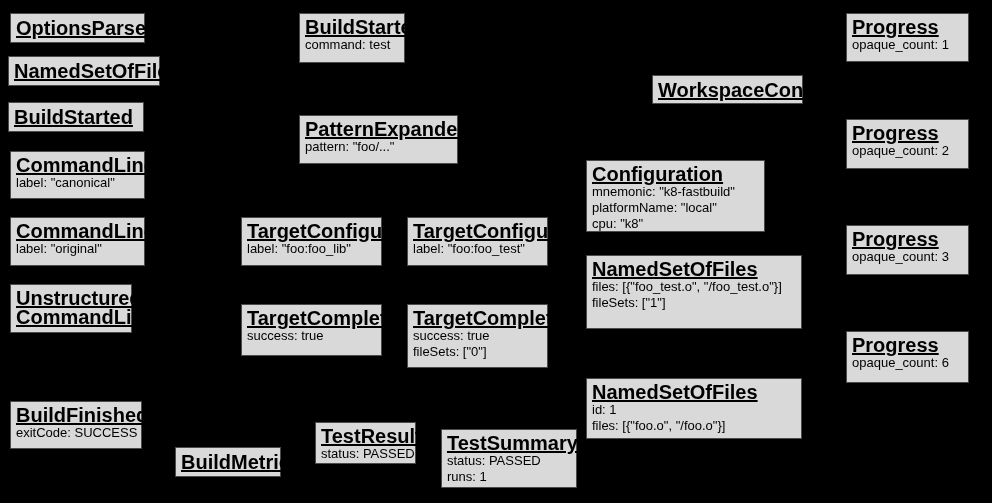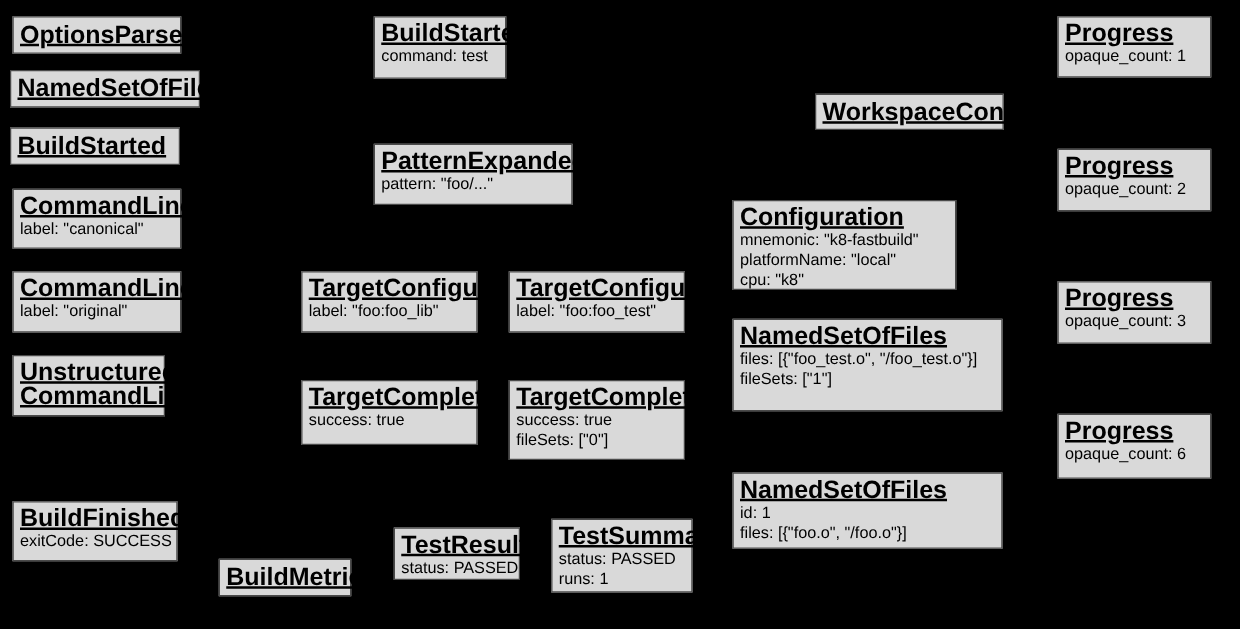--- a/index.html
+++ b/index.html
@@ -122,7 +122,7 @@
     <div class="line">status: PASSED</div>
   </div>
 
-  <div class="box" style="left:441px;top:415px;width:113px;height:59px;">
+  <div class="box" style="left:441px;top:429px;width:136px;height:59px;">
     <div class="title">TestSummary</div>
     <div class="line">status: PASSED</div>
     <div class="line">runs: 1</div>

